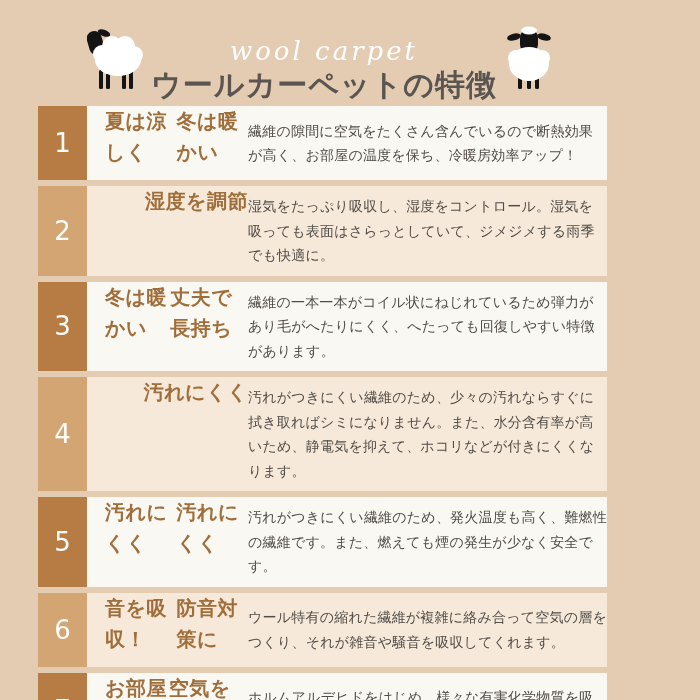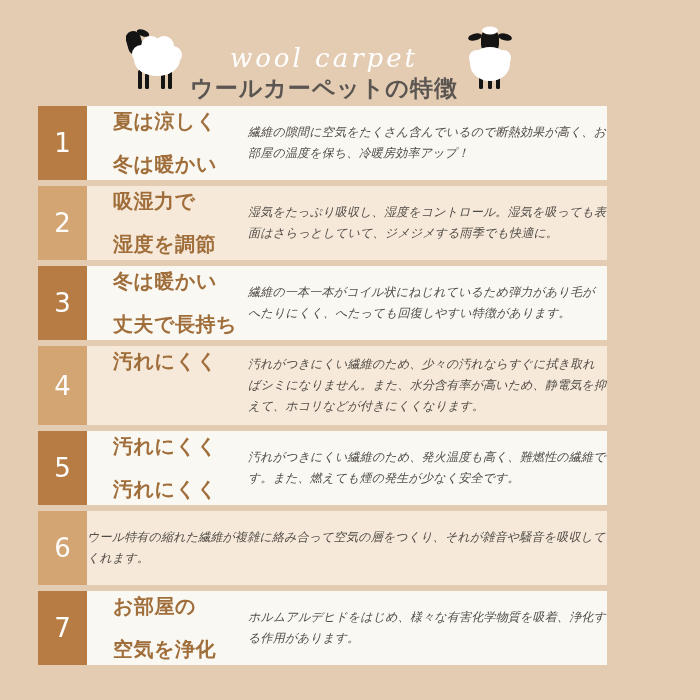--- a/index.html
+++ b/index.html
@@ -49,7 +49,7 @@
     margin-bottom: 6px;
   }
   .main-title {
-    font-size: 23px;
+    font-size: 30px;
     font-weight: bold;
     letter-spacing: 1px;
     color: var(--header-text);

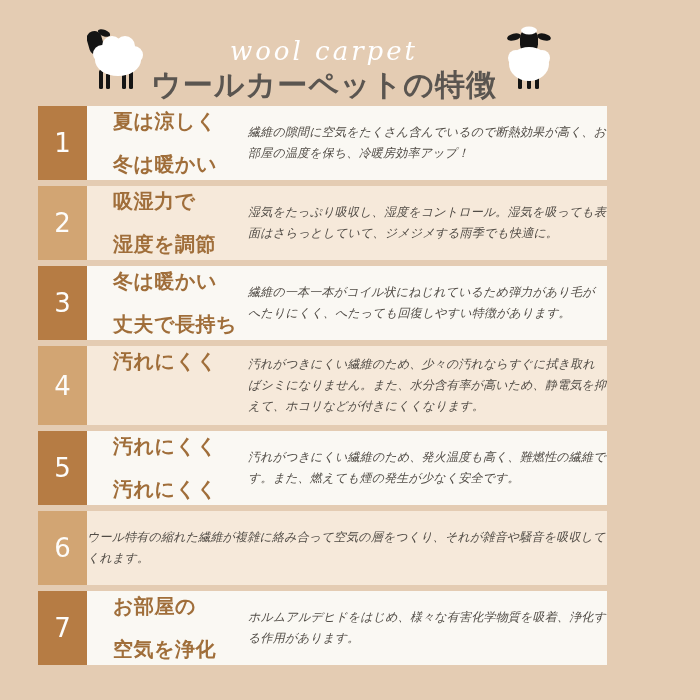--- a/index.html
+++ b/index.html
@@ -80,10 +80,10 @@
   }
   .ttl {
     flex: 0 0 161px;
-    padding-left: 26px;
-    display: flex;
-    flex-direction: column;
-    justify-content: space-between;
+    padding-left: 18px;
+    display: flex;
+    flex-direction: row;
+    justify-content: flex-end;
     color: var(--title-text);
     font-size: 20px;
     font-weight: bold;

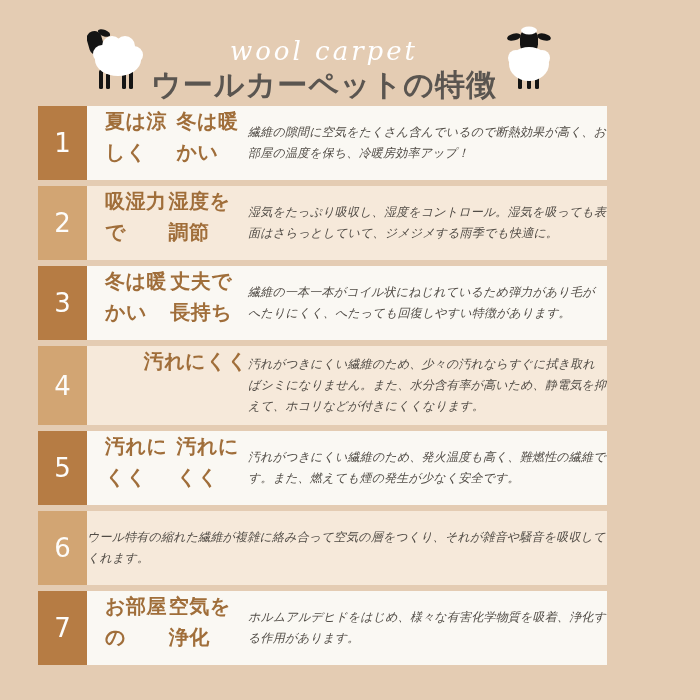--- a/index.html
+++ b/index.html
@@ -95,11 +95,10 @@
     align-self: center;
     padding: 8px 0 8px 0;
     color: var(--desc-text);
-    font-size: 12px;
+    font-size: 14px;
     font-weight: 500;
     line-height: 1.75;
     letter-spacing: 0.2px;
-    font-style: italic;
   }
 </style>
 </head>

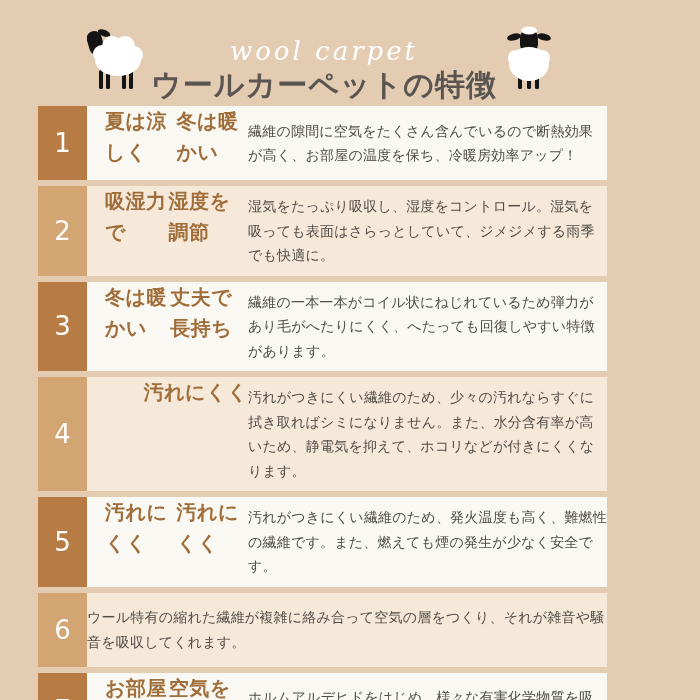--- a/index.html
+++ b/index.html
@@ -173,7 +173,6 @@
       <span class="num-text">2</span>
     </div>
     <div class="ttl">
-      <span class="t1">吸湿力で</span>
       <span class="t2">湿度を調節</span>
     </div>
     <p class="desc">湿気をたっぷり吸収し、湿度をコントロール。湿気を吸っても表面はさらっとしていて、ジメジメする雨季でも快適に。</p>

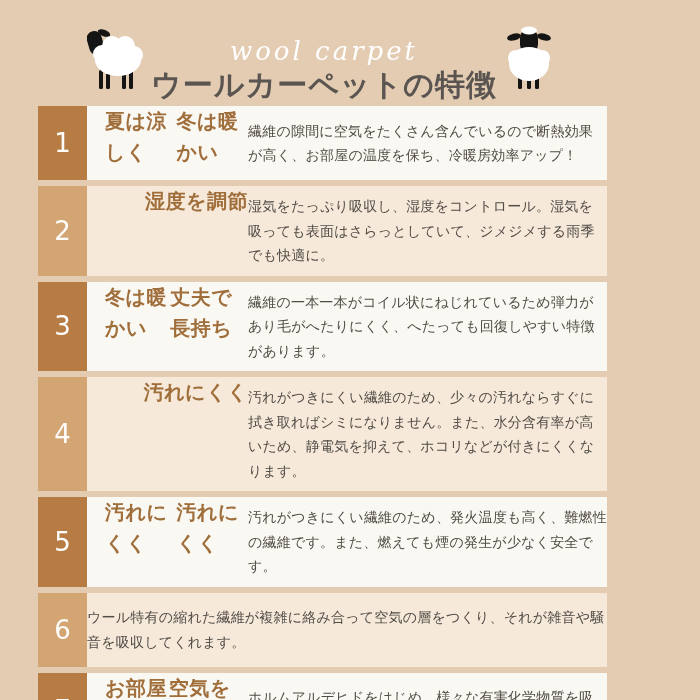--- a/index.html
+++ b/index.html
@@ -214,6 +214,10 @@
     <div class="num">
       <span class="num-text">6</span>
     </div>
+    <div class="ttl">
+      <span class="t1">音を吸収！</span>
+      <span class="t2">防音対策に</span>
+    </div>
     <p class="desc">ウール特有の縮れた繊維が複雑に絡み合って空気の層をつくり、それが雑音や騒音を吸収してくれます。</p>
   </section>
 

